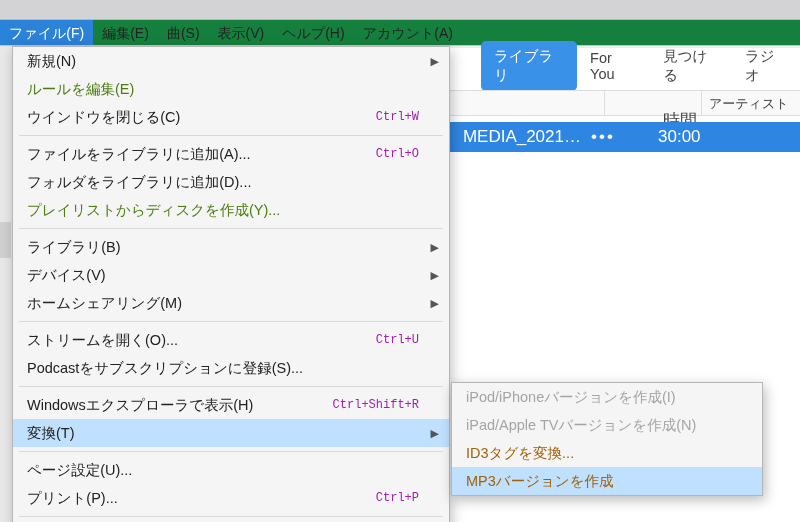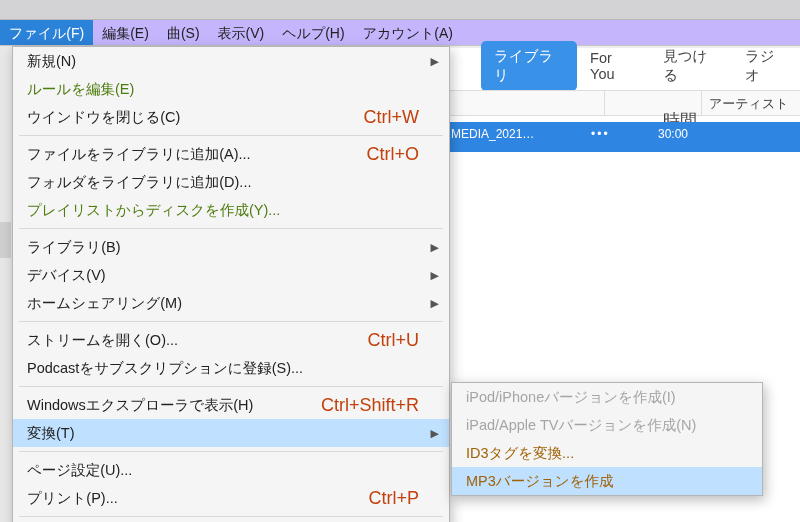--- a/index.html
+++ b/index.html
@@ -13,7 +13,7 @@
 
   
   .menubar { position: absolute; left: 0; top: 20px; width: 800px; height: 26px;
-             background: #c4b5fd; border-bottom: 1px solid #c4c4c4; display: flex;
+             background: #15803d; border-bottom: 1px solid #c4c4c4; display: flex;
              align-items: stretch; user-select: none; }
   .menubar .mb-item { padding: 0 9px; font-size: 14px; line-height: 26px; color: #222;
                       white-space: nowrap; }

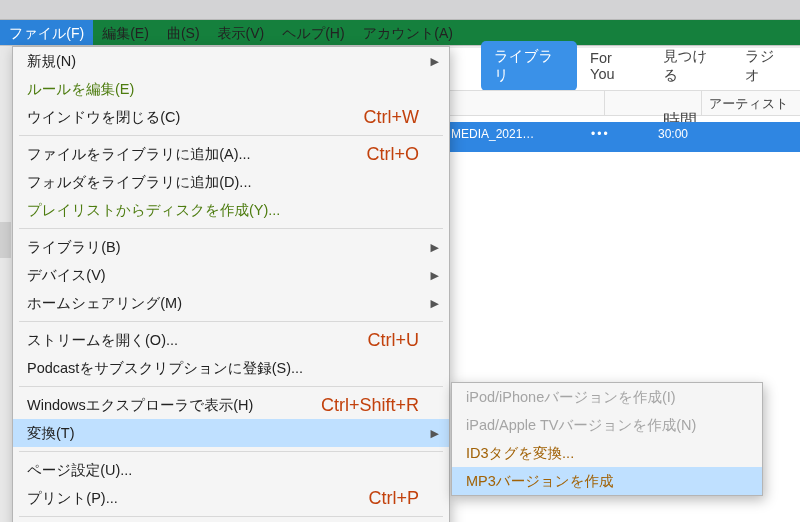--- a/index.html
+++ b/index.html
@@ -49,7 +49,7 @@
   .menu .mi { position: relative; height: 28px; padding: 0 14px; display: flex;
               align-items: center; font-size: 14.5px; color: #222; white-space: nowrap; }
   .menu .mi.disabled { color: #4d7c0f; }
-  .menu .mi .accel { position: absolute; right: 30px; color: #c2410c; font-size: 18px; }
+  .menu .mi .accel { position: absolute; right: 30px; color: #a21caf; font-size: 12px; font-family: Liberation Mono, monospace; }
   .menu .mi .arrow { position: absolute; right: 10px; font-size: 11px; color: #555; }
   .menu .mi.hover { background: #bfe0ff; }
   .menu .sep { height: 1px; margin: 4px 6px; background: #d8d8d8; }

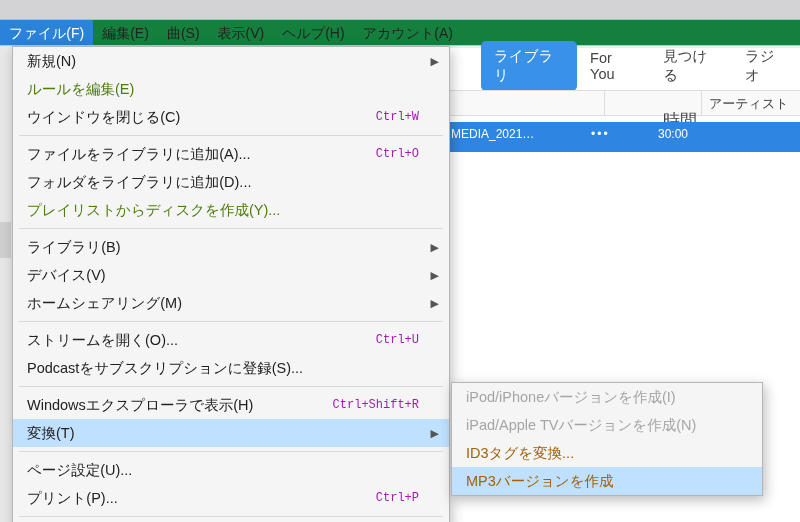--- a/index.html
+++ b/index.html
@@ -36,7 +36,7 @@
   
   .trackrow { position: absolute; left: 441px; right: 0; top: 122px; height: 30px;
               background: #2f86e2; color: #fff; display: flex; align-items: center;
-              font-size: 12px; }
+              font-size: 17px; text-align: right; }
   .trackrow .tr-name  { position: absolute; left: 10px; top: 5px; width: 130px;
                         overflow: hidden; text-overflow: ellipsis; white-space: nowrap; }
   .trackrow .tr-dots  { position: absolute; left: 150px; top: 5px; letter-spacing: 2px; }

